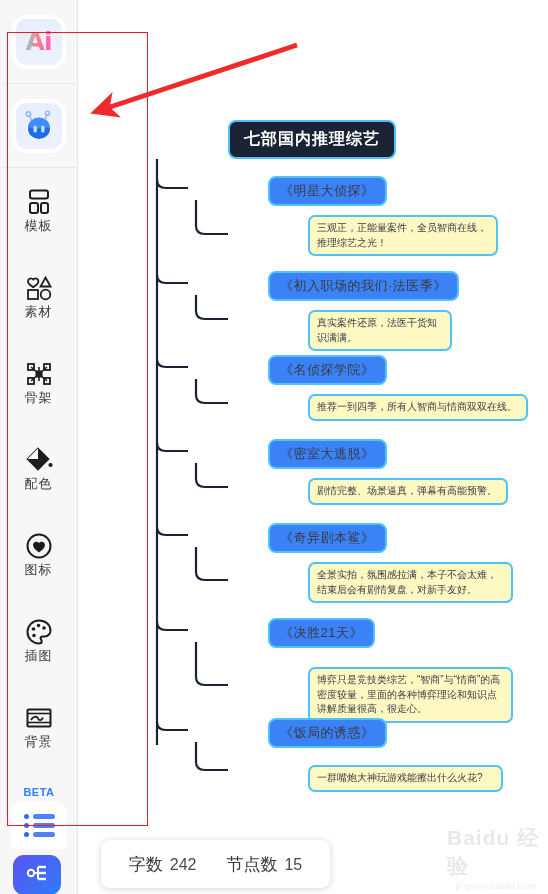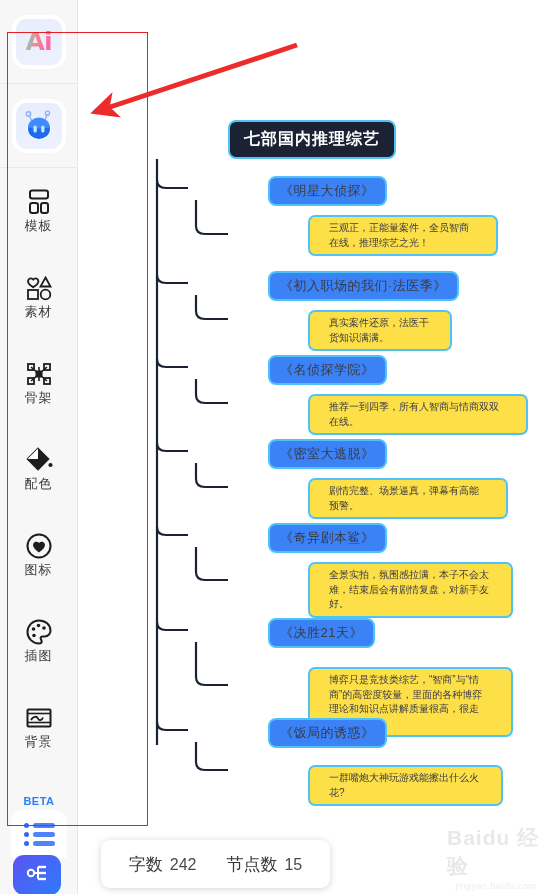--- a/index.html
+++ b/index.html
@@ -99,9 +99,9 @@
     padding: 4px 10px; font-size: 13px; letter-spacing: .5px; text-align: right;
   }
   .node-detail {
-    background: #fde047; color: #3a3a46;
+    background: #fef9c3; color: #3a3a46;
     border: 2px solid #4fc3f7; border-radius: 7px;
-    padding: 4px 19px; font-size: 10px; line-height: 1.45;
+    padding: 4px 7px; font-size: 10px; line-height: 1.45;
     white-space: normal;
   }
 

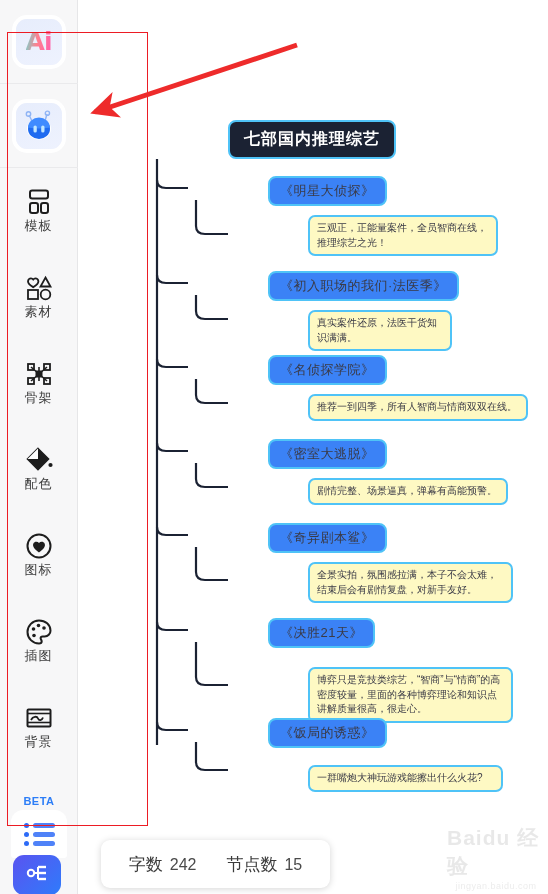--- a/index.html
+++ b/index.html
@@ -49,7 +49,7 @@
     position: absolute; left: 9px; top: 786px;
     width: 60px; display: flex; flex-direction: column; align-items: center;
   }
-  .beta-tag { font-size: 11px; color: #2d7ef7; font-weight: bold; letter-spacing: .5px; margin-top: 9px; }
+  .beta-tag { font-size: 11px; color: #2d7ef7; font-weight: bold; letter-spacing: .5px; }
   .beta-card {
     margin-top: 3px;
     width: 56px; height: 48px; background: #fff;

